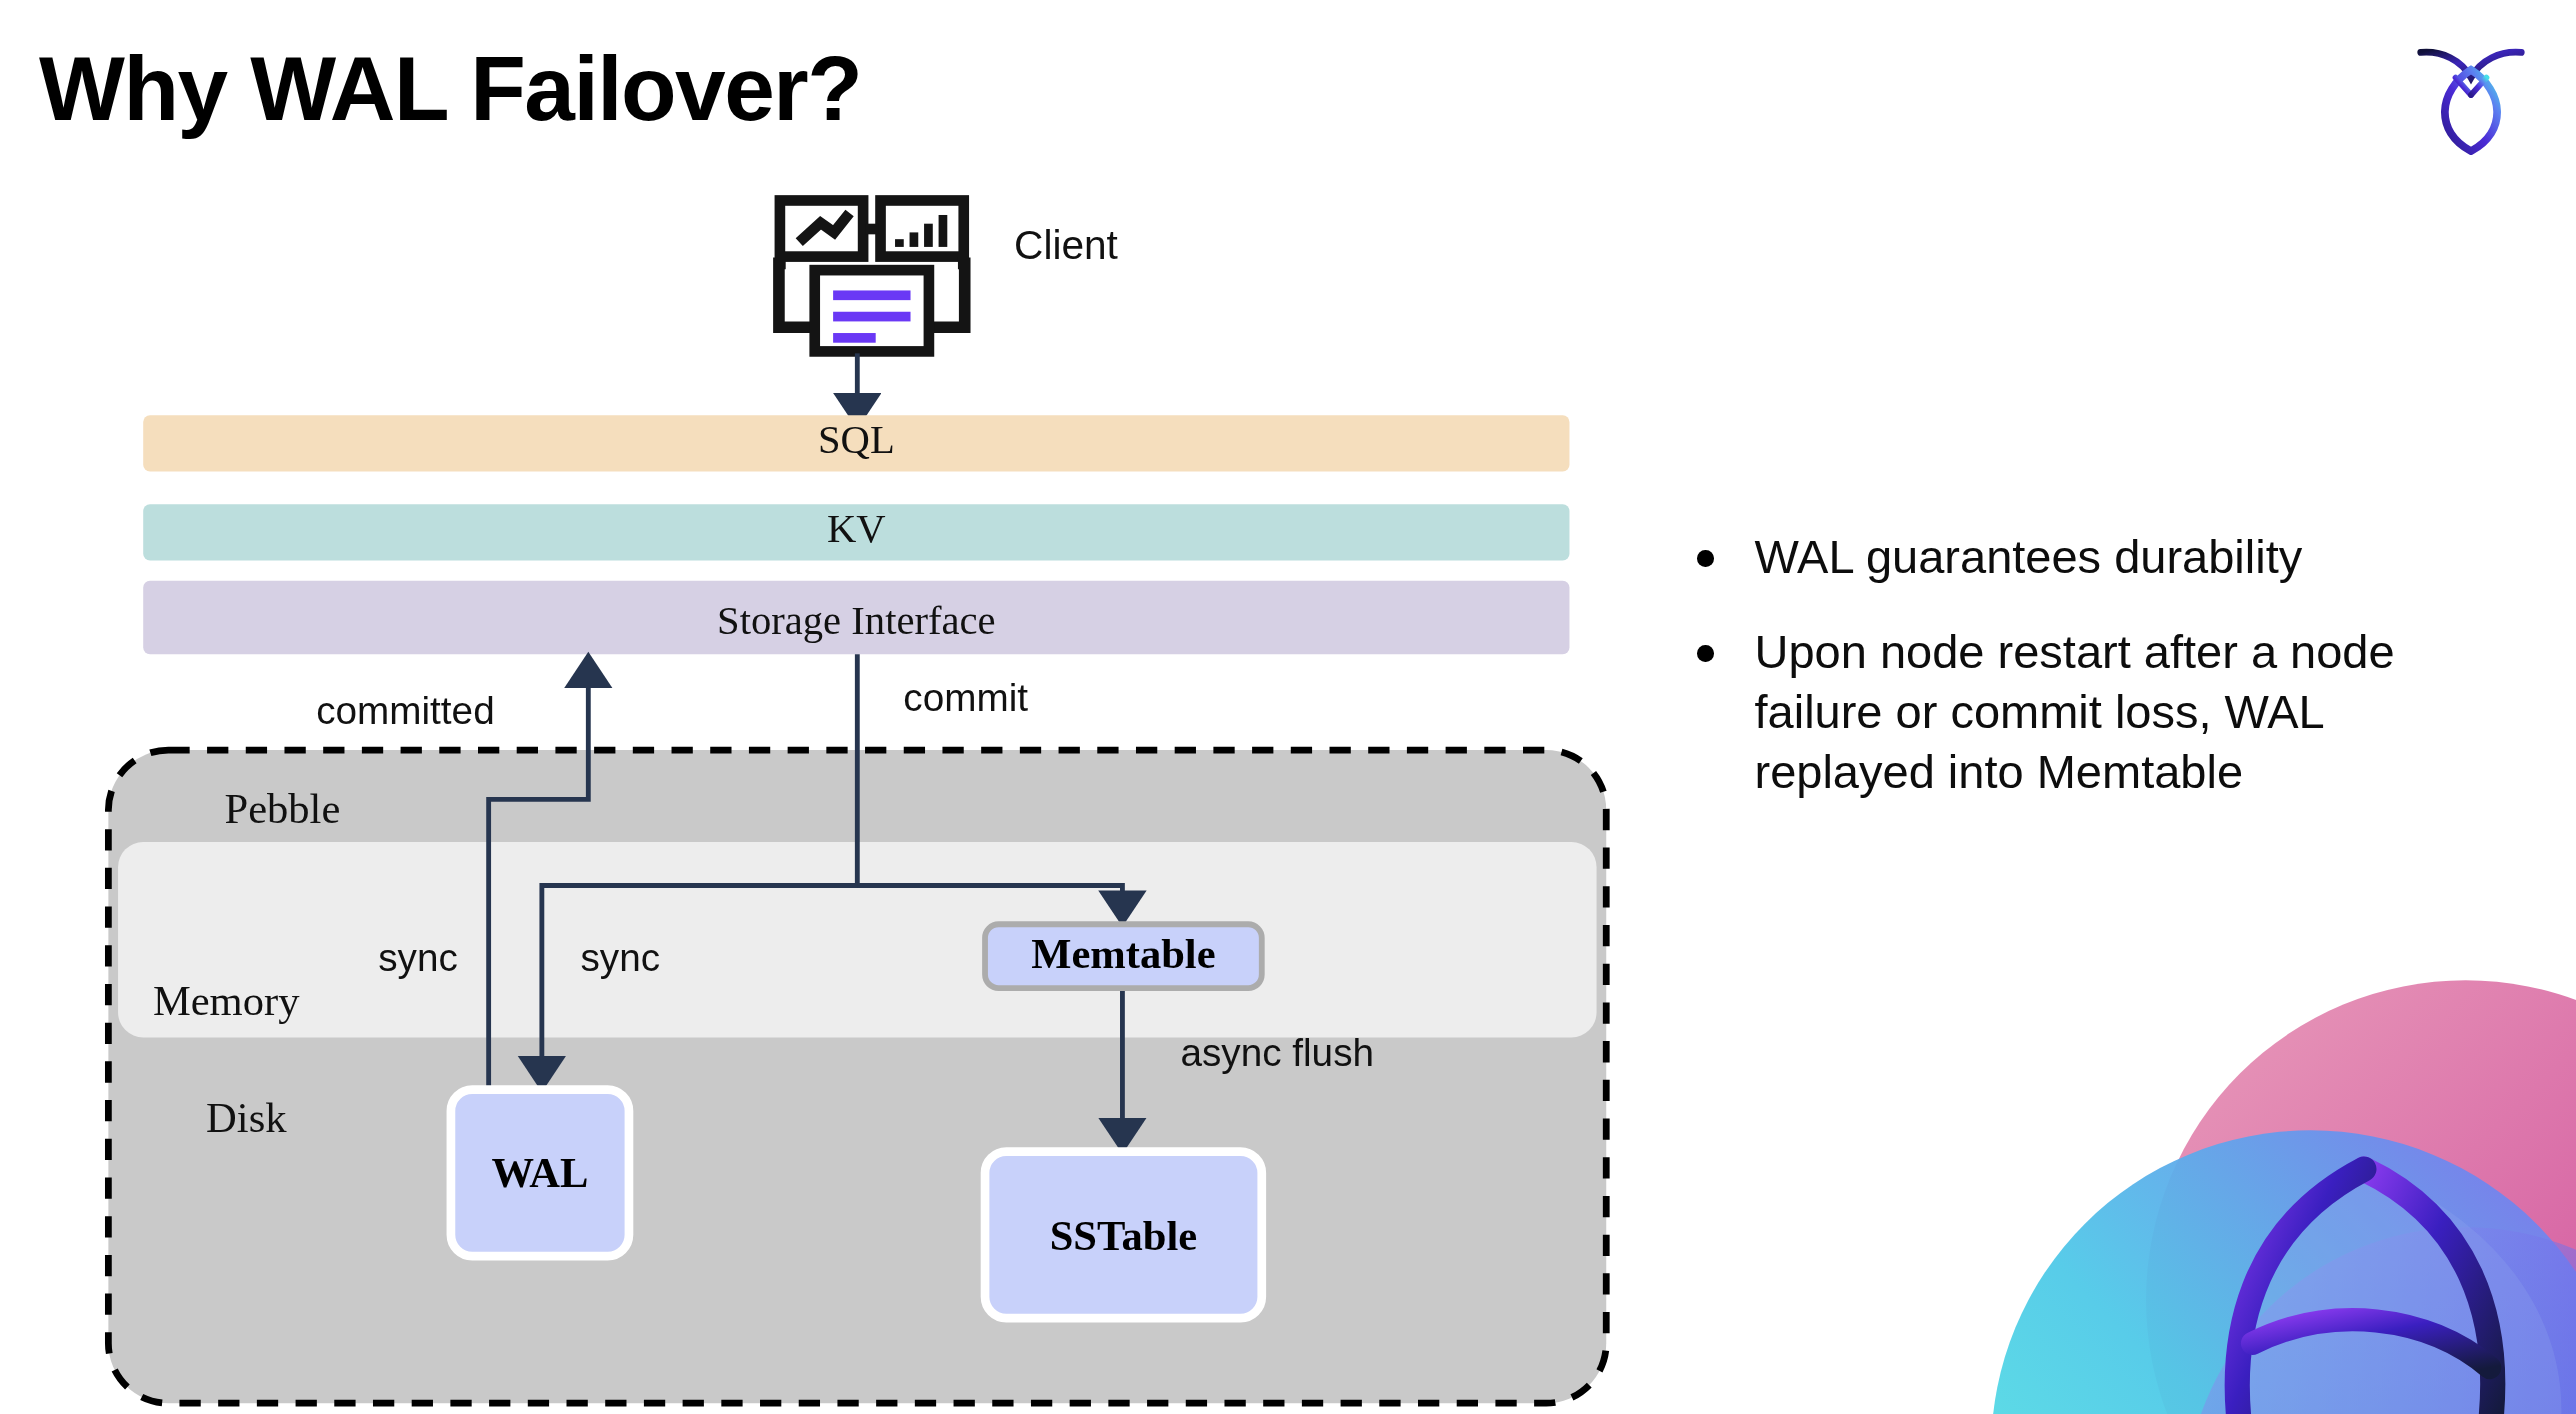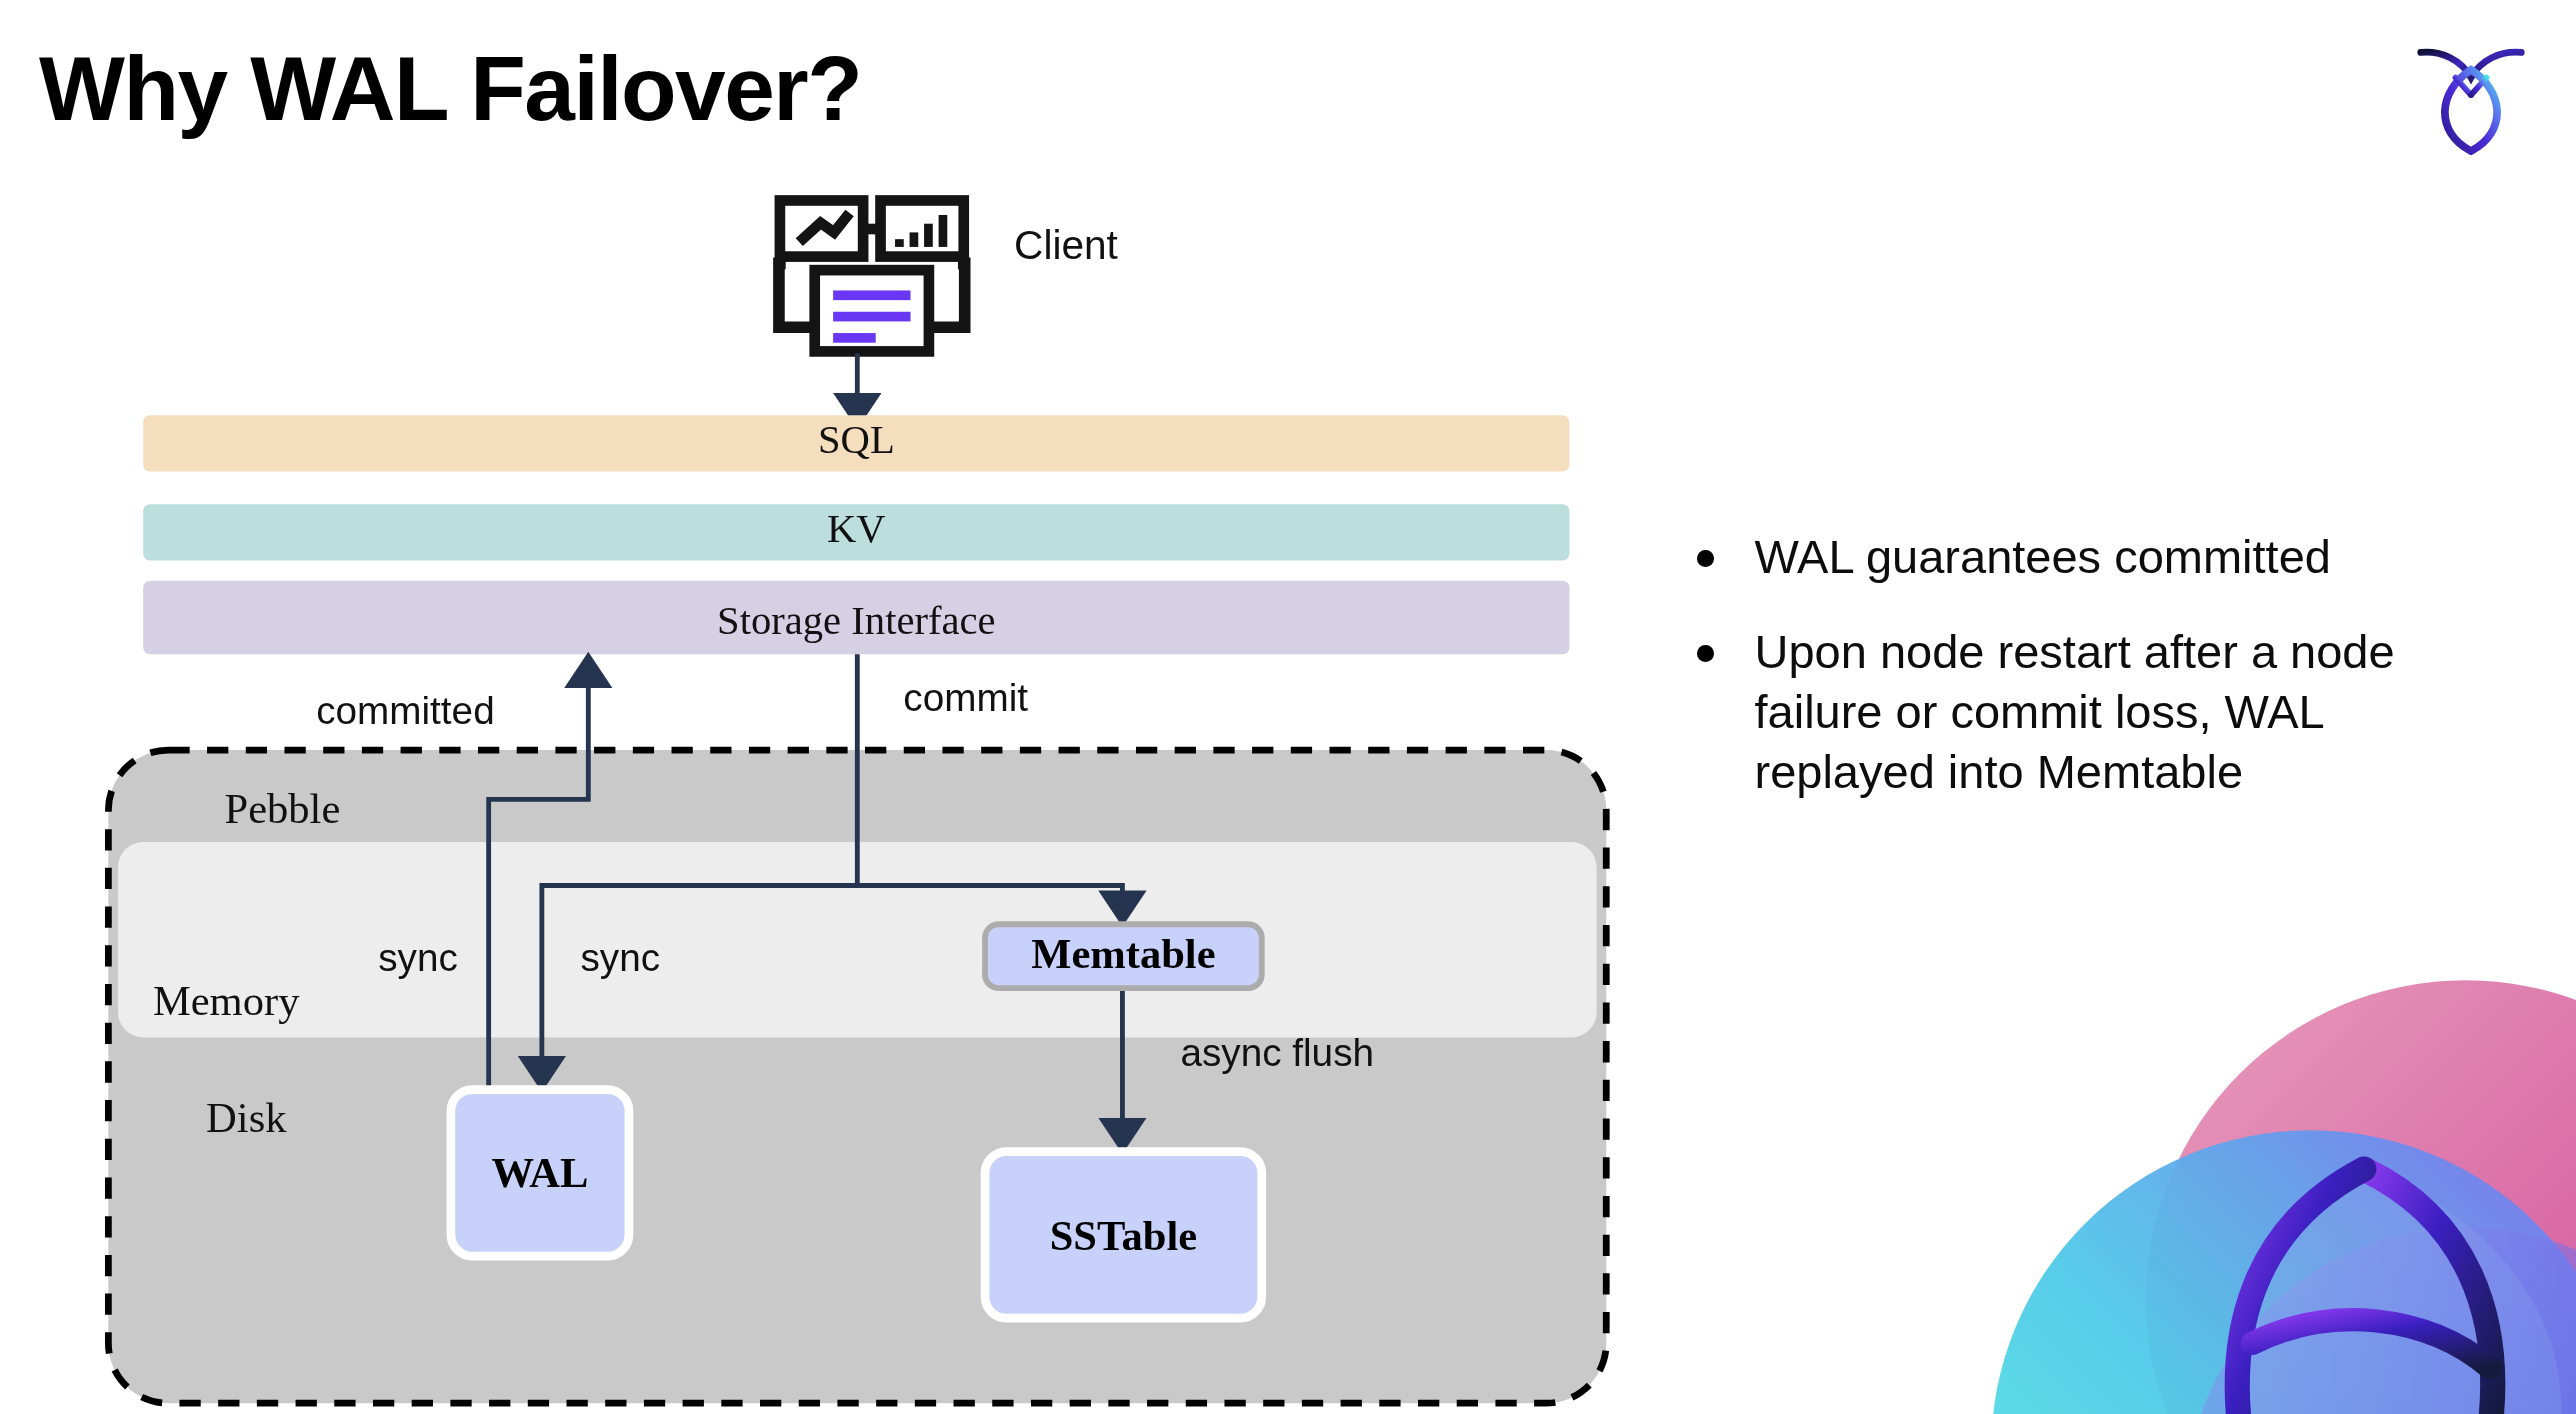--- a/index.html
+++ b/index.html
@@ -185,7 +185,7 @@
   <div id="bullets">
     <div class="bullet">
       <span class="dot"></span>
-      <span class="btxt">WAL guarantees committed</span>
+      <span class="btxt">WAL guarantees durability</span>
     </div>
     <div class="bullet">
       <span class="dot"></span>

